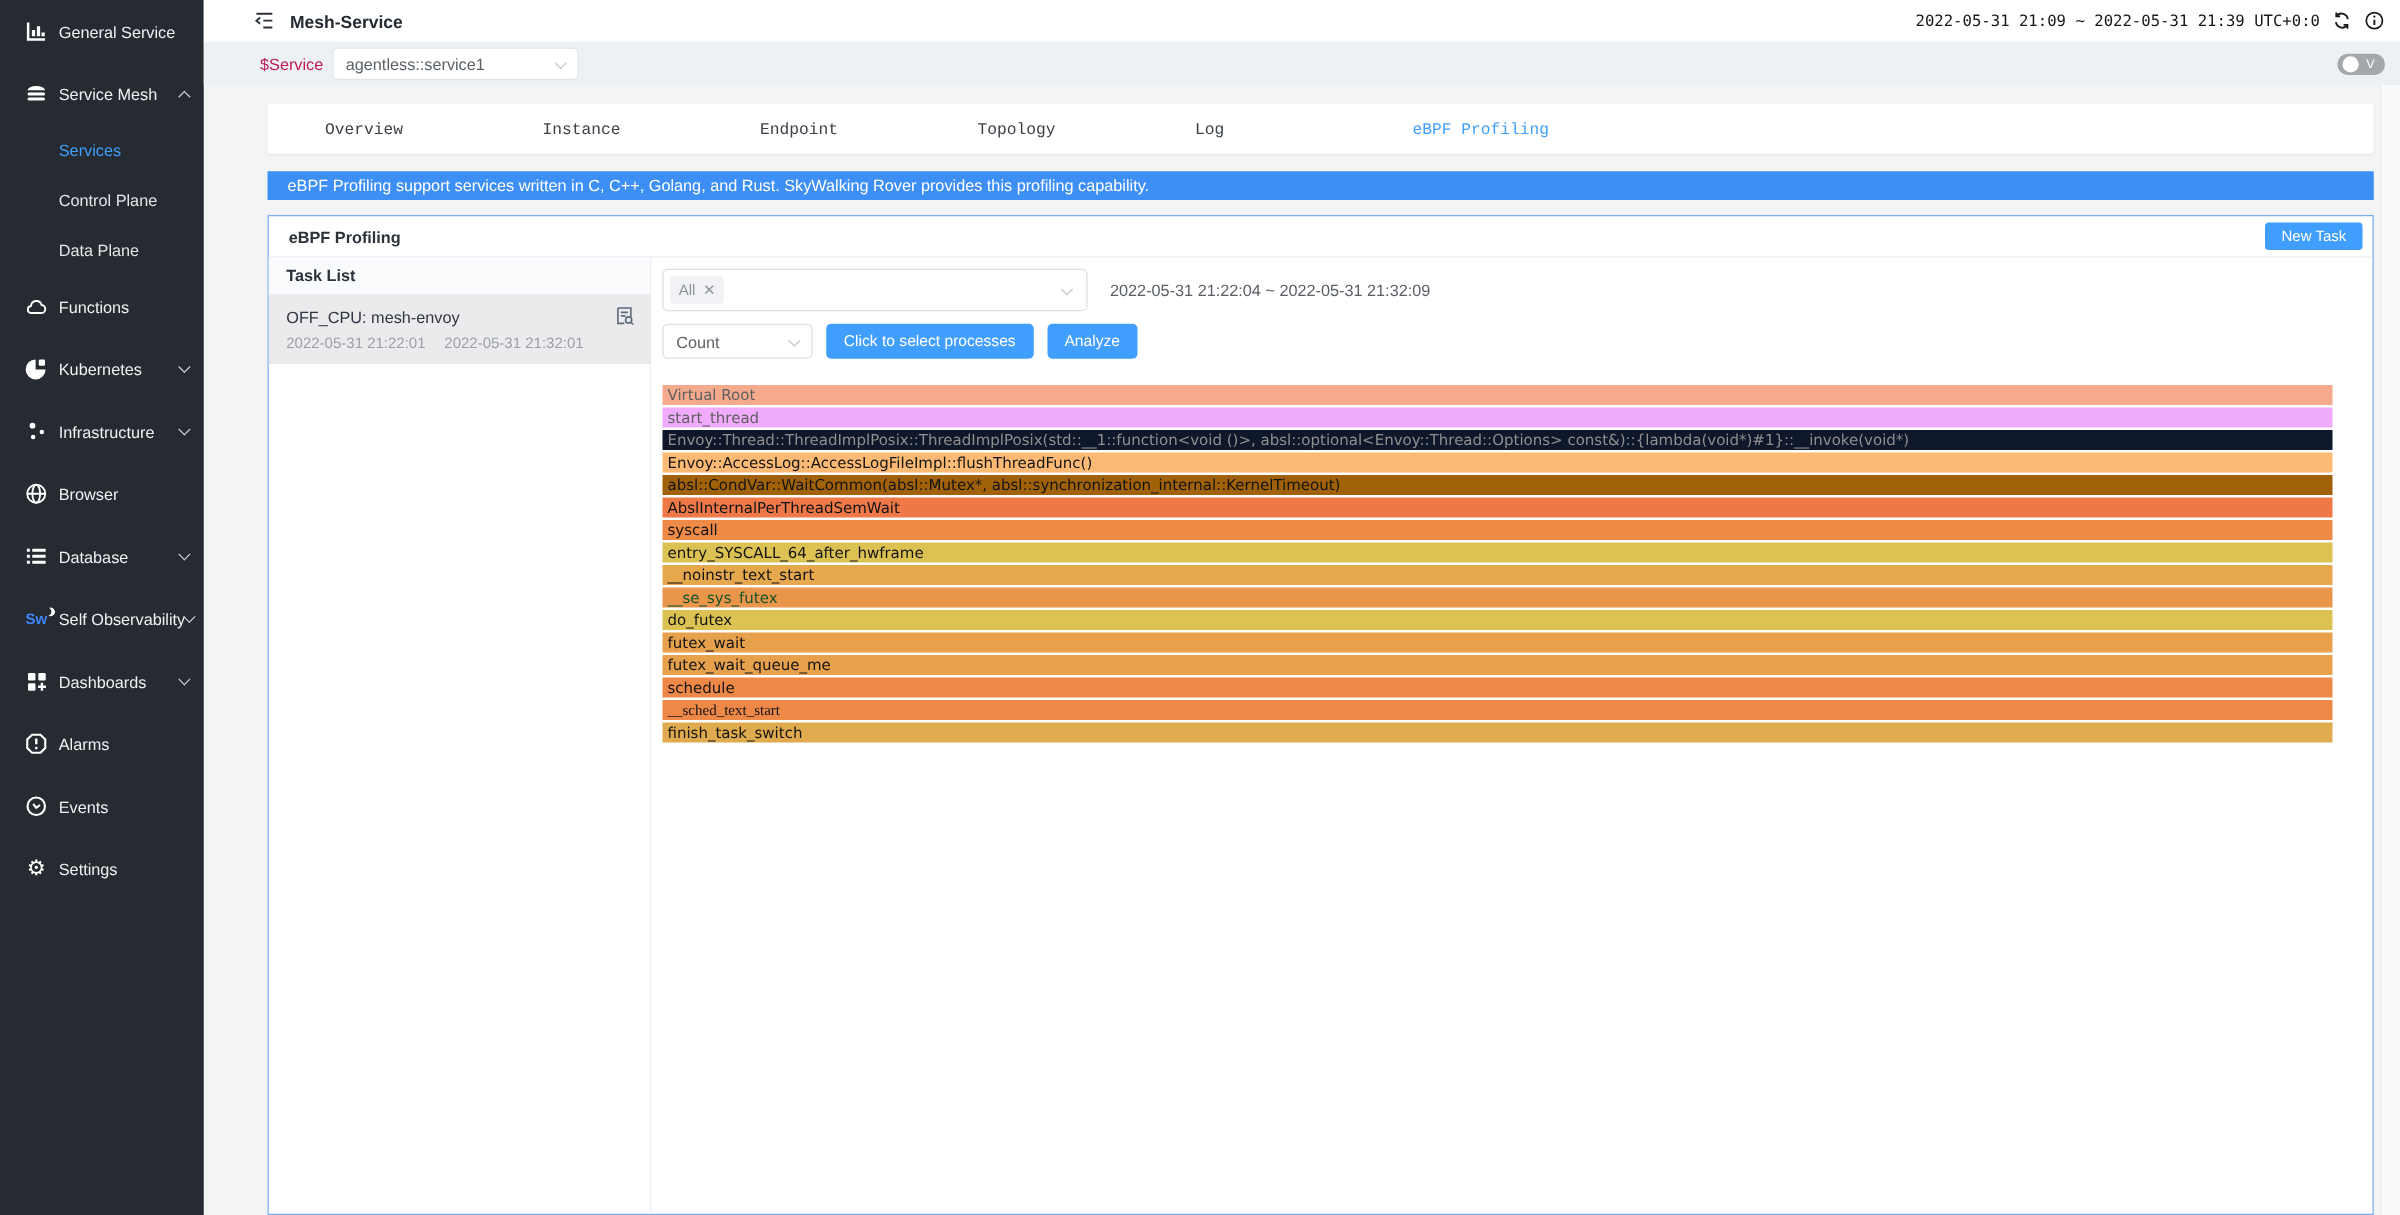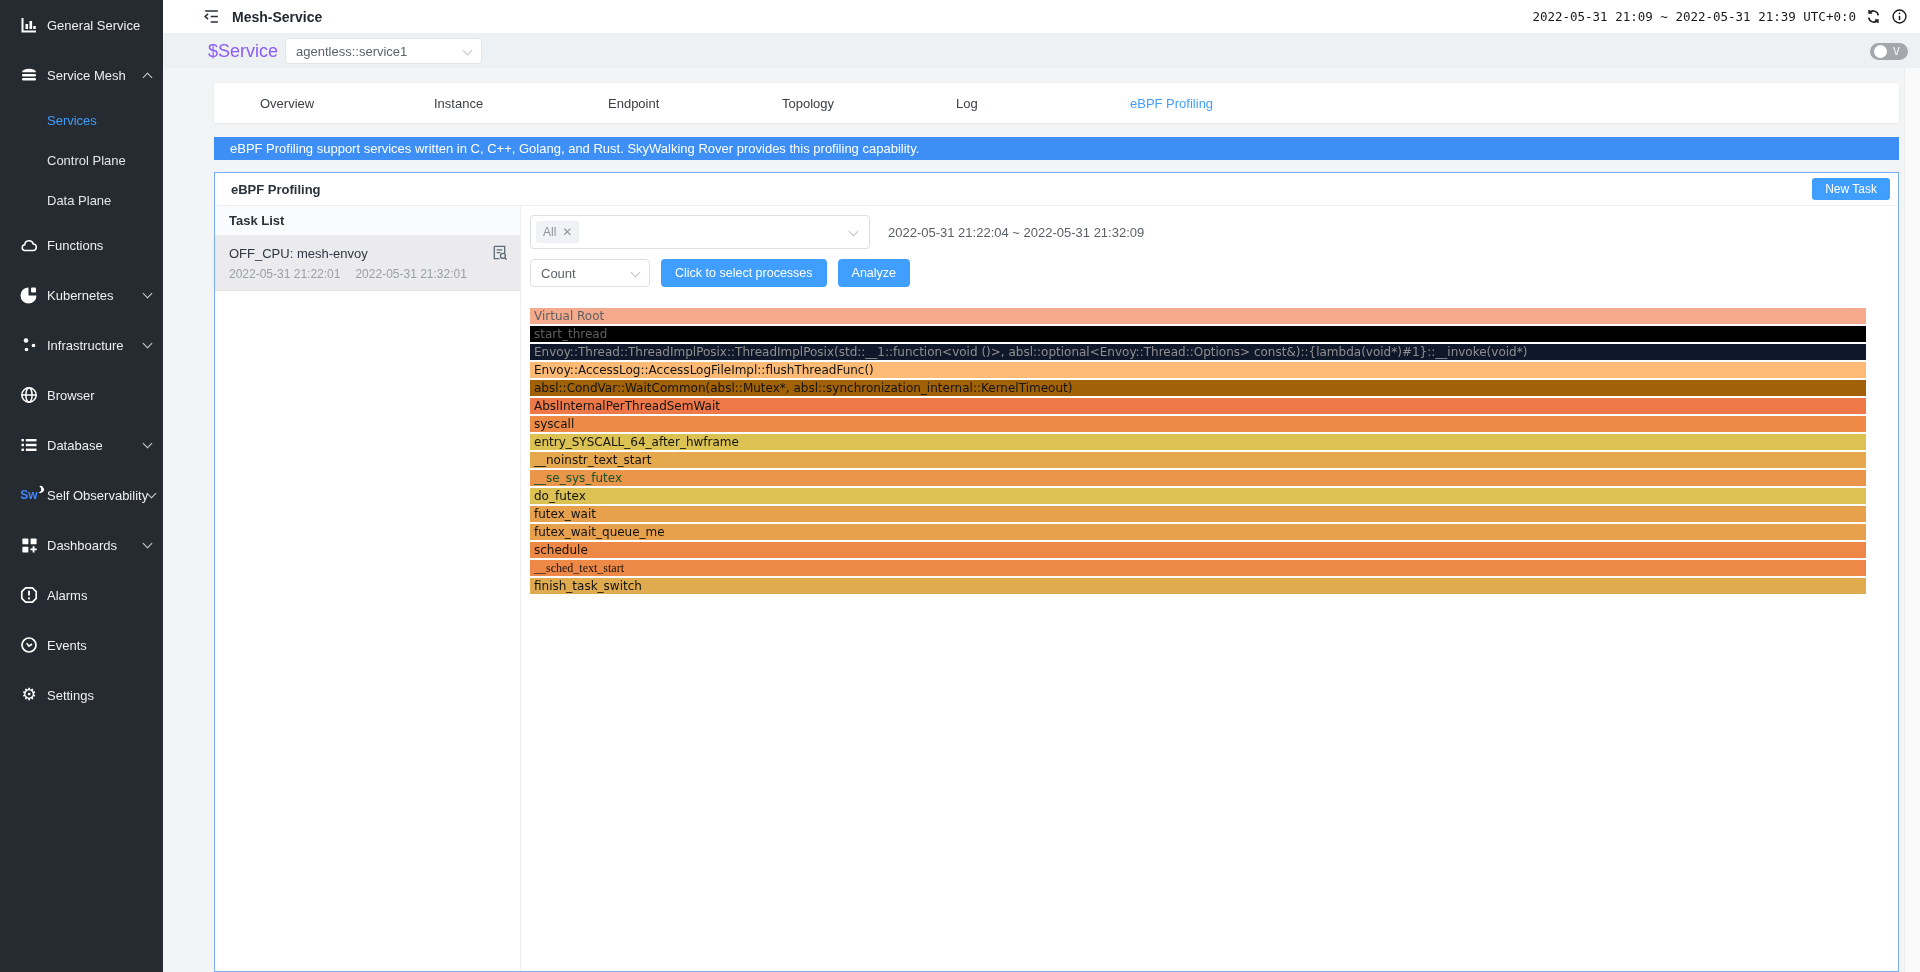--- a/index.html
+++ b/index.html
@@ -40,7 +40,7 @@
   .icon-btn { width: 17px; height: 17px; display: flex; align-items: center; cursor: pointer; }
 
   .varbar { height: 34px; background: #eef1f4; display: flex; align-items: center; padding: 0 12px 0 45px; }
-  .var-label { font-size: 18px; color: #8b5cf6; margin-right: 7px; }
+  .var-label { font-size: 13px; color: #be185d; margin-right: 7px; }
   .service-select { width: 197px; height: 26px; background: #fff; border: 1px solid #e1e5ea;
                     border-radius: 4px; display: flex; align-items: center; padding: 0 10px;
                     font-size: 13px; color: #5c6269; cursor: pointer; }

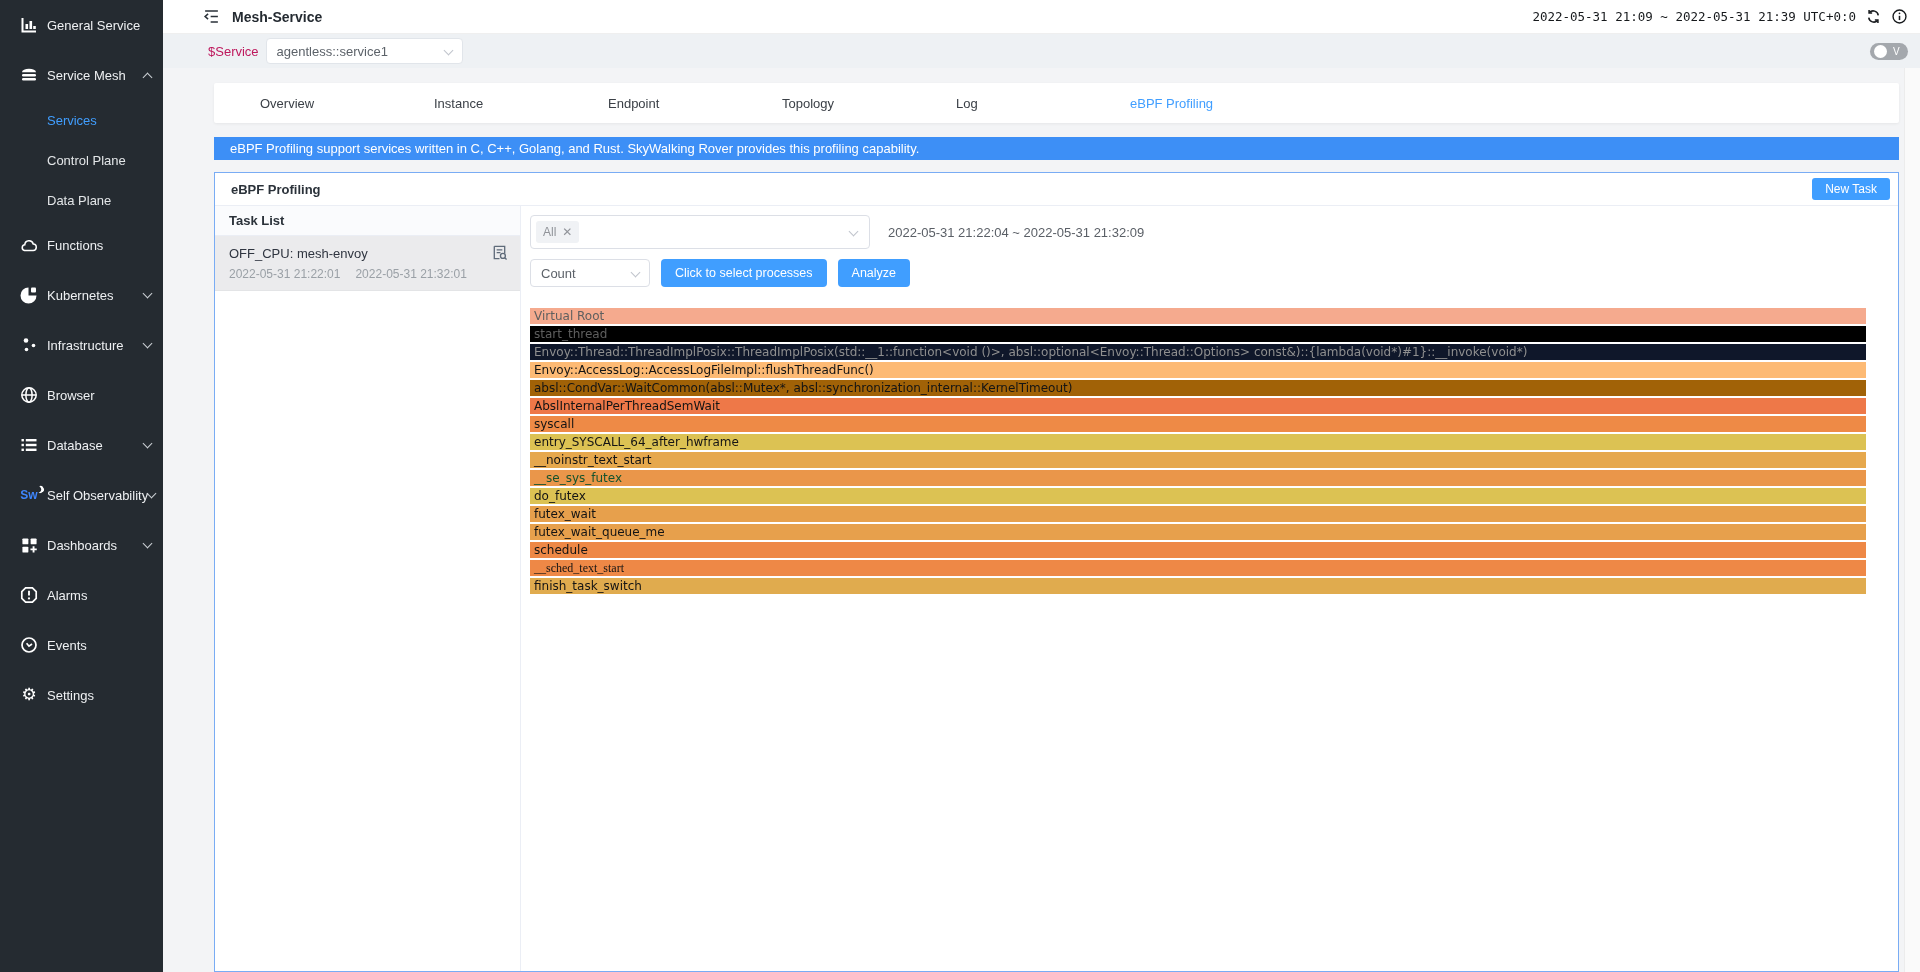--- a/index.html
+++ b/index.html
@@ -55,7 +55,7 @@
   .content { flex: 1; padding: 15px 21px 0 51px; min-height: 0; }
   .tabs-card { height: 40px; background: #fff; border-radius: 2px;
                box-shadow: 0 1px 3px rgba(0,0,0,0.06); display: flex; align-items: center;
-               padding-left: 46px; }
+               padding-left: 46px; font-family: Liberation Mono, monospace; }
   .tab { width: 174px; font-size: 13px; color: #3b4047; cursor: pointer; }
   .tab.active { color: #409eff; width: auto; }
   .banner { margin-top: 14px; height: 23px; background: #3d8ff6; color: #fff; font-size: 13px;

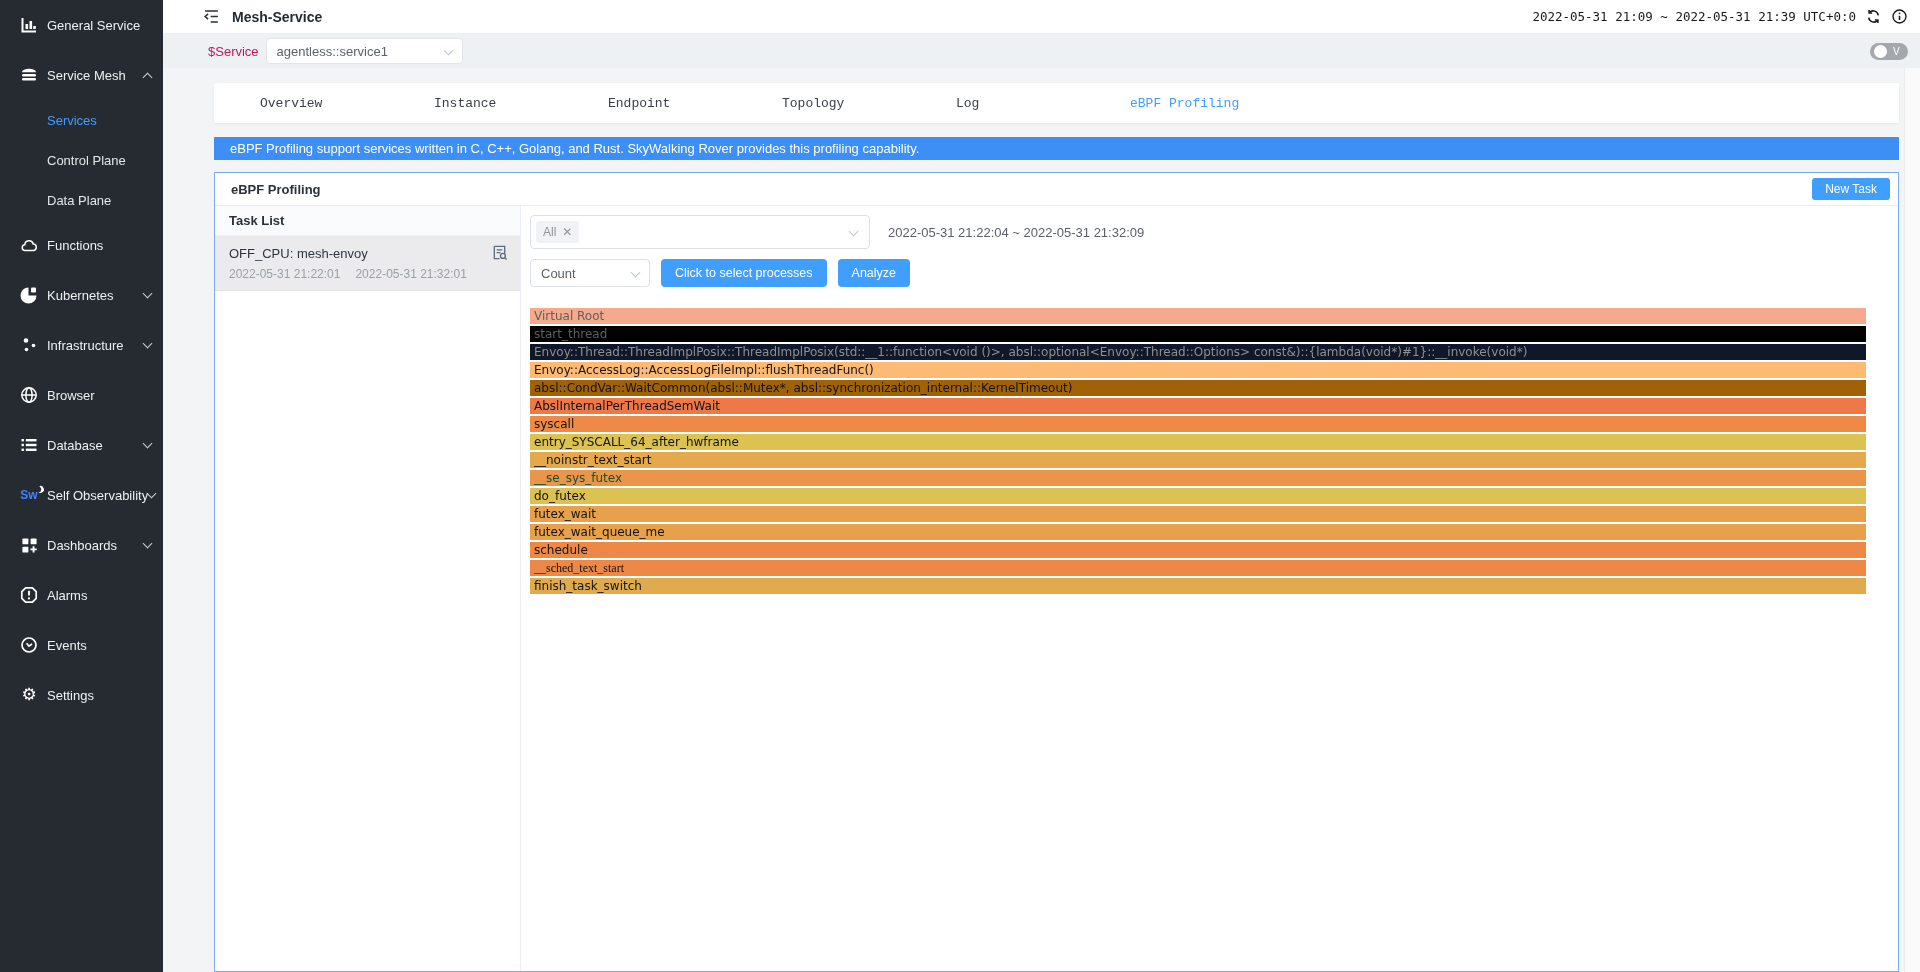--- a/index.html
+++ b/index.html
@@ -356,7 +356,7 @@
 
           <div class="flame">
               <div class="flame-row" style="background: rgb(245, 170, 142); color: rgb(95, 95, 95);">Virtual Root</div>
-              <div class="flame-row" style="background: #000000; color: rgb(95, 95, 95);">start_thread</div>
+              <div class="flame-row" style="background: #f0abfc; color: rgb(95, 95, 95);">start_thread</div>
               <div class="flame-row" style="background: #0f172a; color: rgb(143, 143, 143);">Envoy::Thread::ThreadImplPosix::ThreadImplPosix(std::__1::function&lt;void ()&gt;, absl::optional&lt;Envoy::Thread::Options&gt; const&amp;)::{lambda(void*)#1}::__invoke(void*)</div>
               <div class="flame-row" style="background: #fdba74; color: rgb(20, 20, 20);">Envoy::AccessLog::AccessLogFileImpl::flushThreadFunc()</div>
               <div class="flame-row" style="background: #a16207; color: rgb(20, 20, 20);">absl::CondVar::WaitCommon(absl::Mutex*, absl::synchronization_internal::KernelTimeout)</div>

